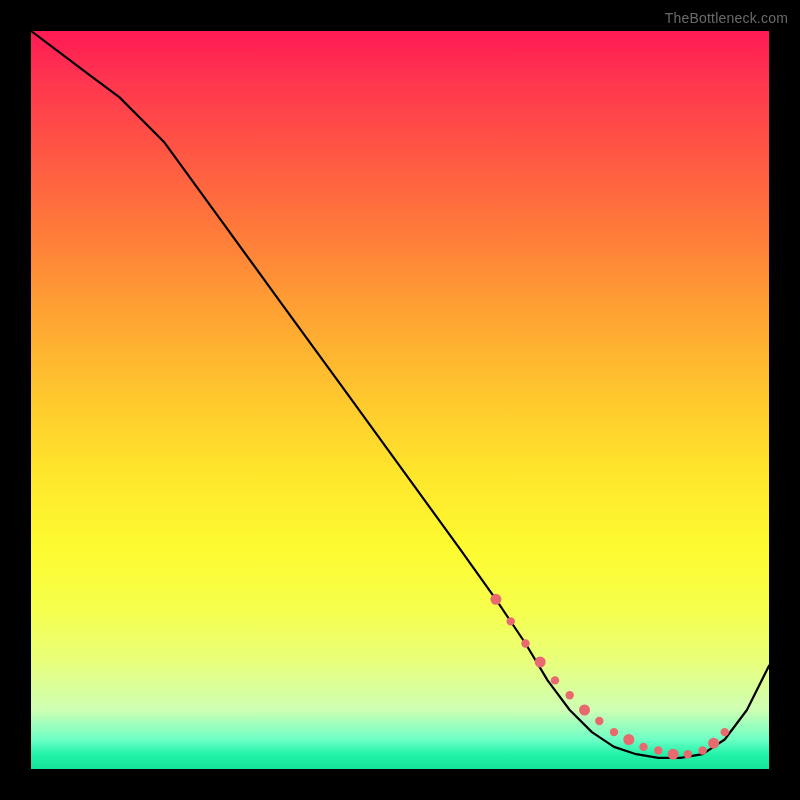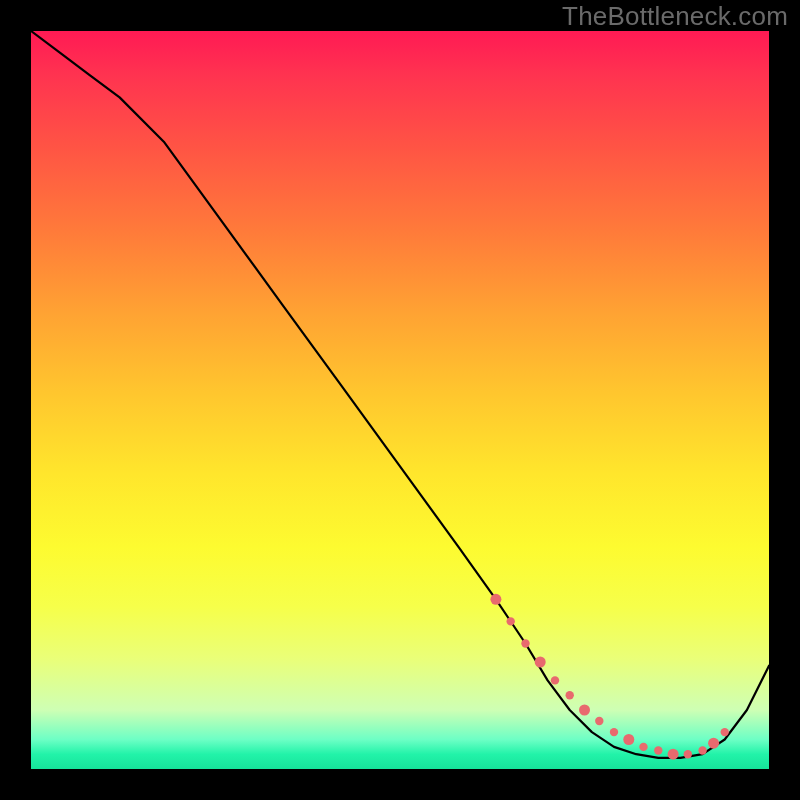--- a/index.html
+++ b/index.html
@@ -65,10 +65,10 @@
   }
   .watermark {
     position: absolute;
-    top: 1px;
+    top: 10px;
     right: 12px;
     color: #6a6a6a;
-    font-size: 26px;
+    font-size: 14px;
     letter-spacing: 0.2px;
     user-select: none;
   }

